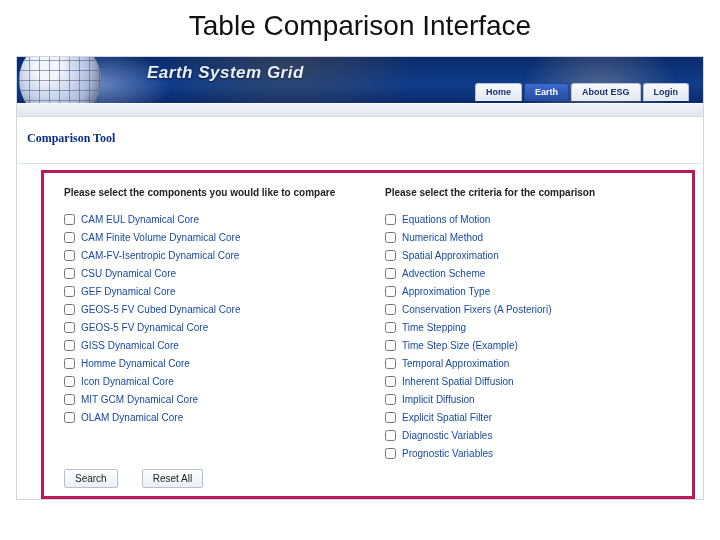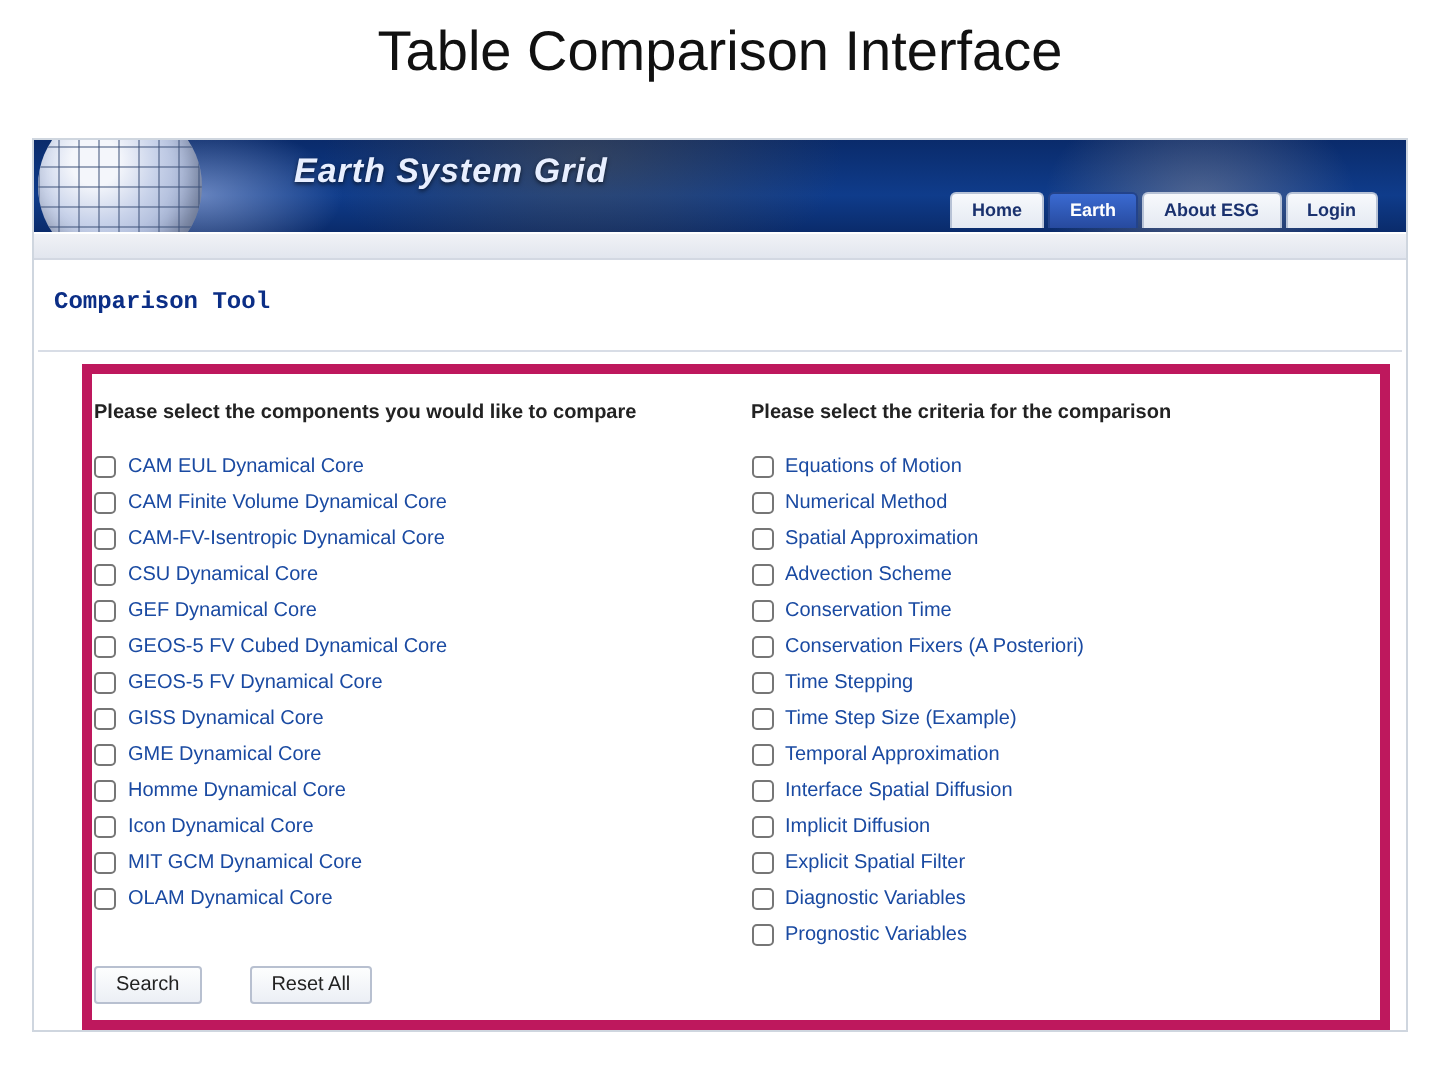--- a/index.html
+++ b/index.html
@@ -7,7 +7,7 @@
 
   .slide-title { text-align: center; font-family: Arial, Helvetica, sans-serif; font-size: 28px; font-weight: 400; color: #111; padding: 10px 0 12px 0; }
 
-  .chrome { position: relative; width: 688px; margin: 15px auto; border: 1px solid #cfd6df; }
+  .chrome { position: relative; width: 688px; margin: 2px auto; border: 1px solid #cfd6df; }
 
   .banner { position: relative; height: 46px; background: linear-gradient(#0a2b6b, #0f3c8b 60%, #0a2b6b); color: #fff; font-family: "Trebuchet MS", Arial, sans-serif; overflow: hidden; }
   .banner::before { content: ""; position: absolute; inset: 0; background:

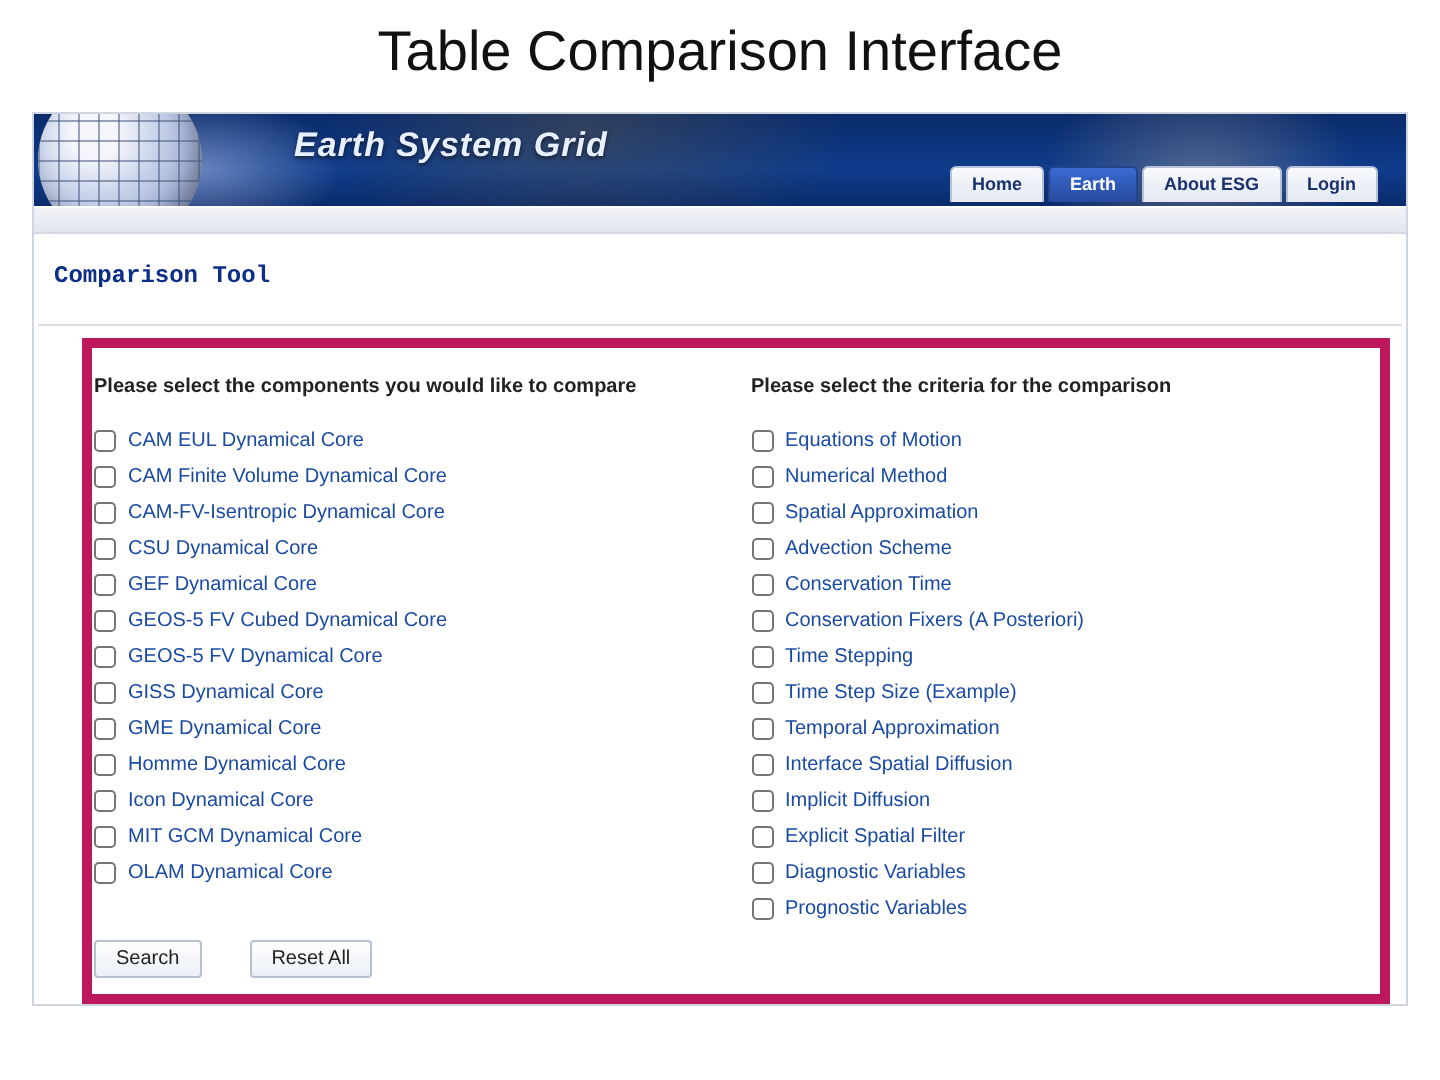--- a/index.html
+++ b/index.html
@@ -31,7 +31,7 @@
 
   .subbar { height: 14px; background: linear-gradient(#f0f2f6,#e2e6ee); border-top: 1px solid #fff; border-bottom: 1px solid #d3d8e2; }
 
-  .section-title { color: #0b2e86; font-weight: 700; font-size: 12px; padding: 14px 10px 6px 10px; font-family: Liberation Mono, monospace; }
+  .section-title { color: #0b2e86; font-weight: 700; font-size: 12px; padding: 14px 10px 6px 10px; font-family: Liberation Serif, serif; }
   .toolbar-line { height: 12px; border-bottom: 1px solid #d8dde6; margin: 0 2px; }
 
   .panel { border: 5px solid #be185d; margin: 6px 8px 0 24px; padding: 14px 10px 8px 1px; font-size: 10px; color: #333; }

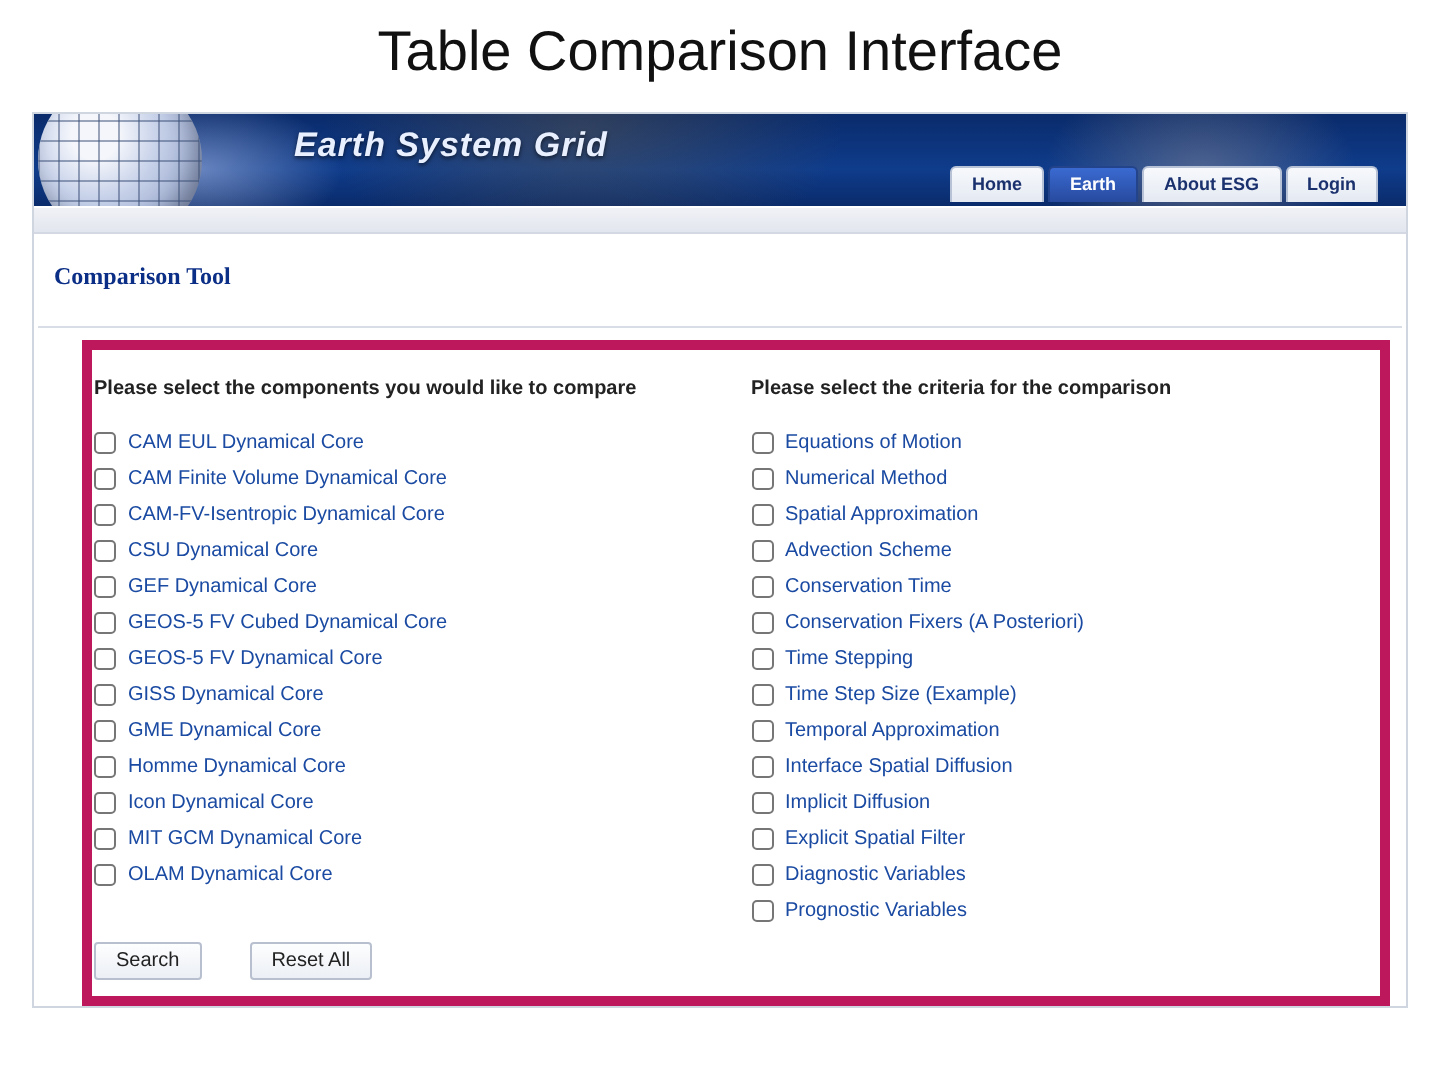--- a/index.html
+++ b/index.html
@@ -34,7 +34,7 @@
   .section-title { color: #0b2e86; font-weight: 700; font-size: 12px; padding: 14px 10px 6px 10px; font-family: Liberation Serif, serif; }
   .toolbar-line { height: 12px; border-bottom: 1px solid #d8dde6; margin: 0 2px; }
 
-  .panel { border: 5px solid #be185d; margin: 6px 8px 0 24px; padding: 14px 10px 8px 1px; font-size: 10px; color: #333; }
+  .panel { border: 3px solid #be185d; margin: 6px 8px 0 24px; padding: 14px 10px 8px 20px; font-size: 10px; color: #333; }
   .headers { display: flex; gap: 24px; margin-bottom: 16px; }
   .headers > div { flex: 1; font-weight: 700; font-size: 10px; color: #222; }
 

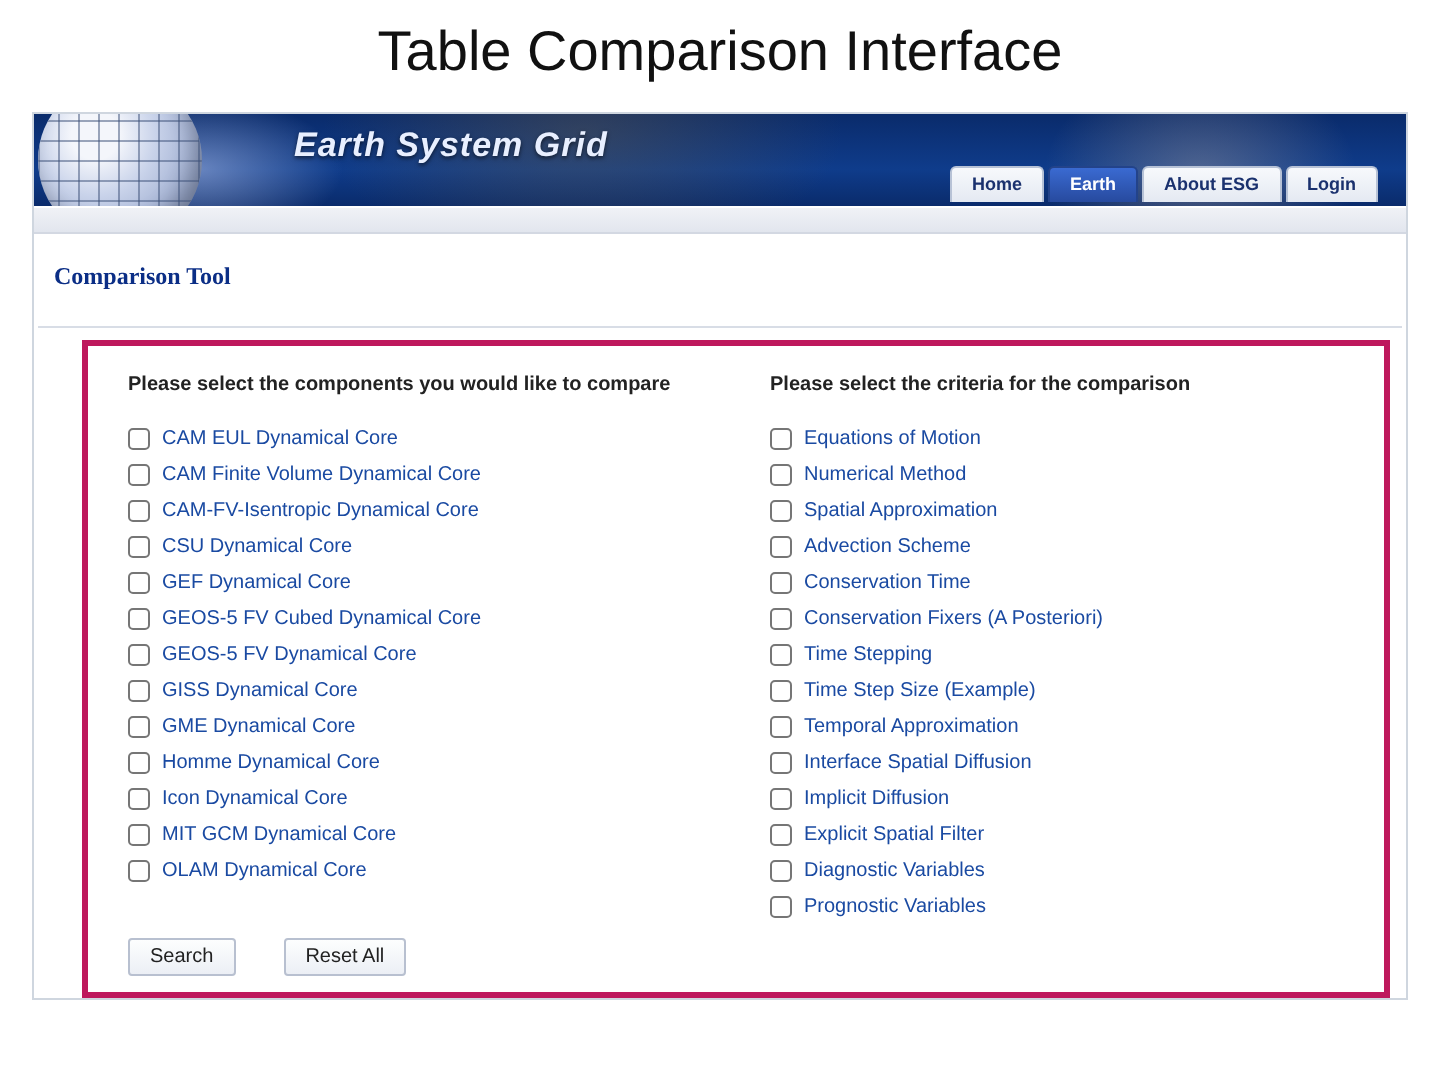--- a/index.html
+++ b/index.html
@@ -149,7 +149,7 @@
           </div>
           <div class="row">
             <input type="checkbox" id="criterion-4" style="">
-            <label for="criterion-4">Conservation Time</label>
+            <label for="criterion-4">Approximation Type</label>
           </div>
           <div class="row">
             <input type="checkbox" id="criterion-5" style="">

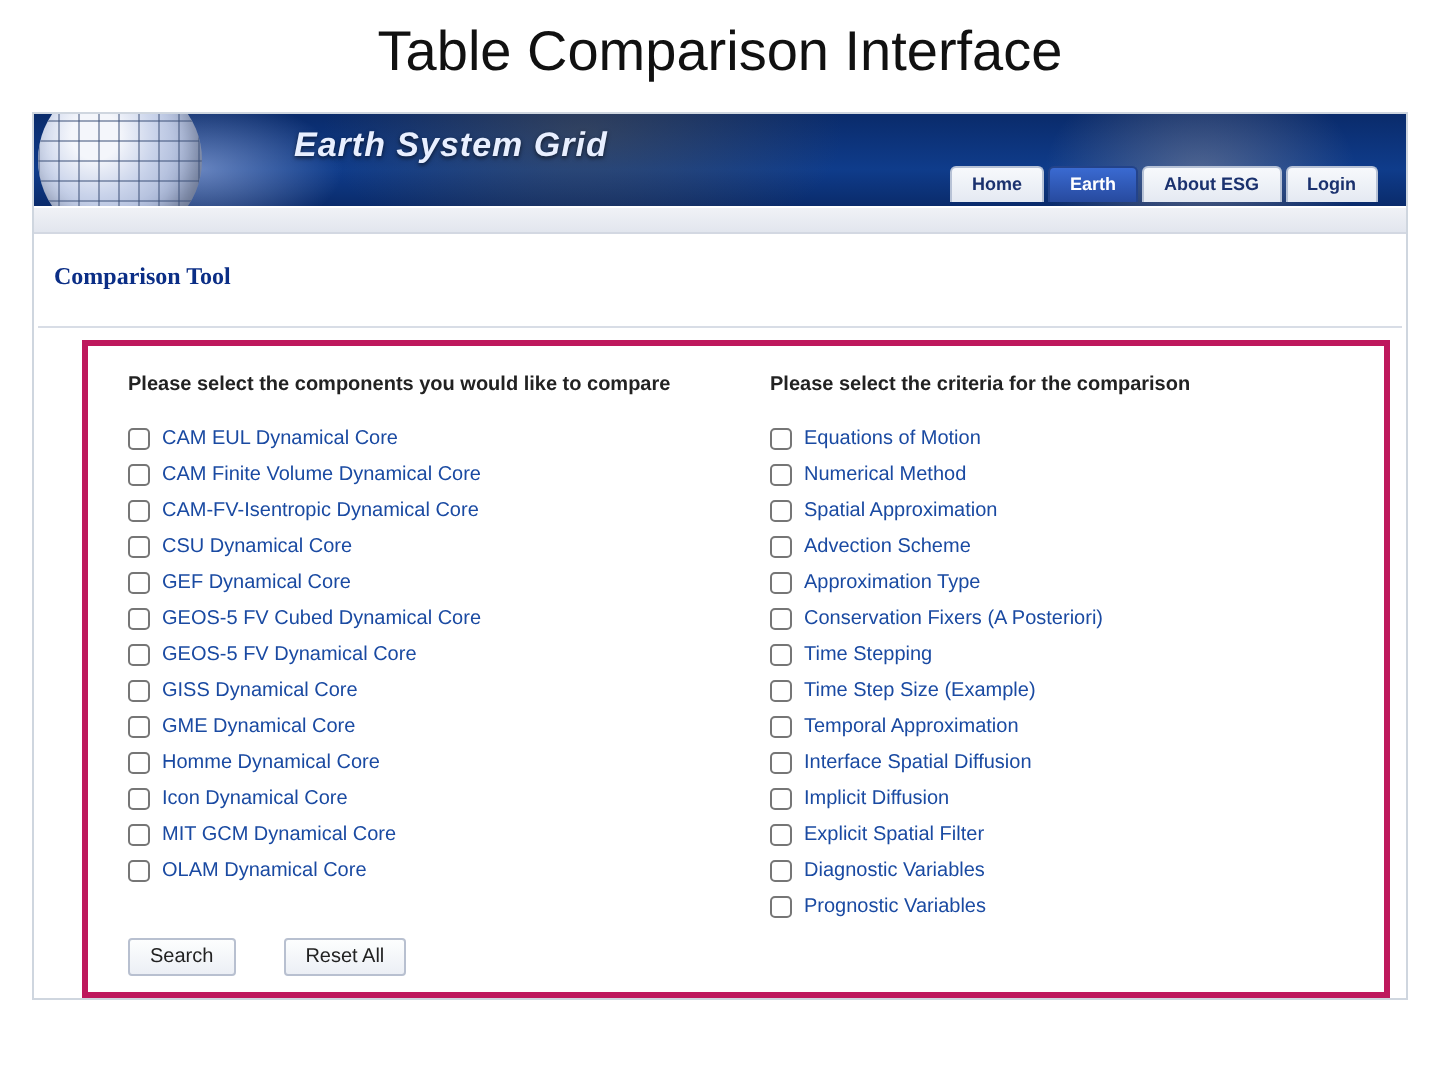--- a/index.html
+++ b/index.html
@@ -110,10 +110,6 @@
             <label for="component-7">GISS Dynamical Core</label>
           </div>
           <div class="row">
-            <input type="checkbox" id="component-8" style="">
-            <label for="component-8">GME Dynamical Core</label>
-          </div>
-          <div class="row">
             <input type="checkbox" id="component-9" style="">
             <label for="component-9">Homme Dynamical Core</label>
           </div>

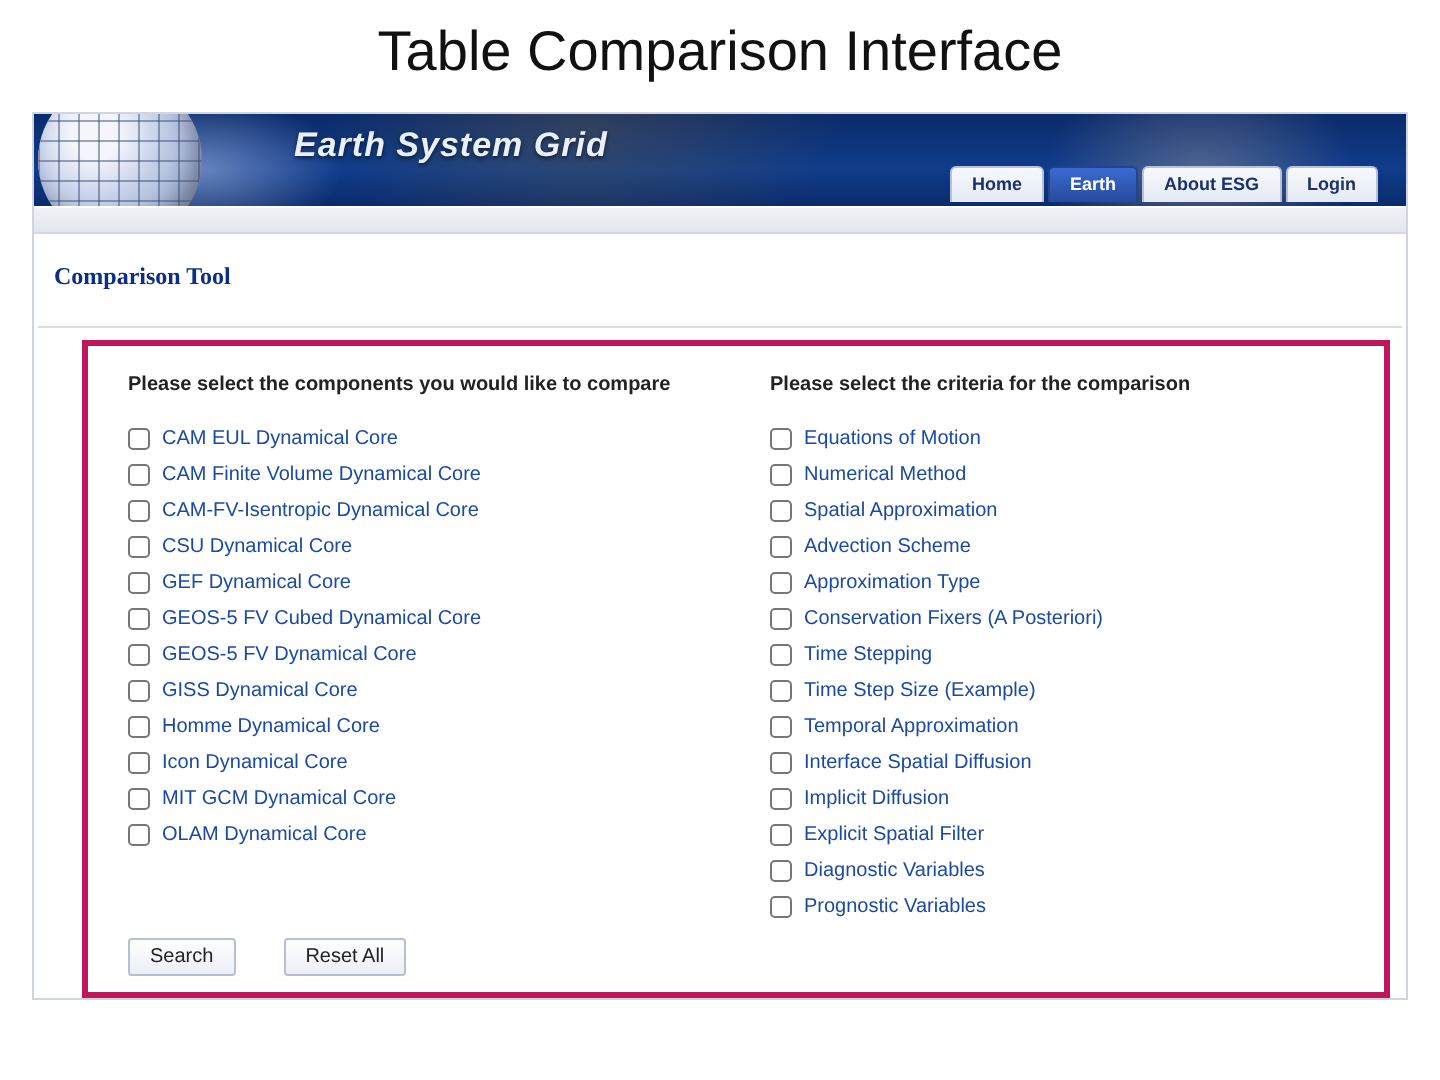--- a/index.html
+++ b/index.html
@@ -165,7 +165,7 @@
           </div>
           <div class="row">
             <input type="checkbox" id="criterion-9" style="">
-            <label for="criterion-9">Interface Spatial Diffusion</label>
+            <label for="criterion-9">Inherent Spatial Diffusion</label>
           </div>
           <div class="row">
             <input type="checkbox" id="criterion-10" style="">

